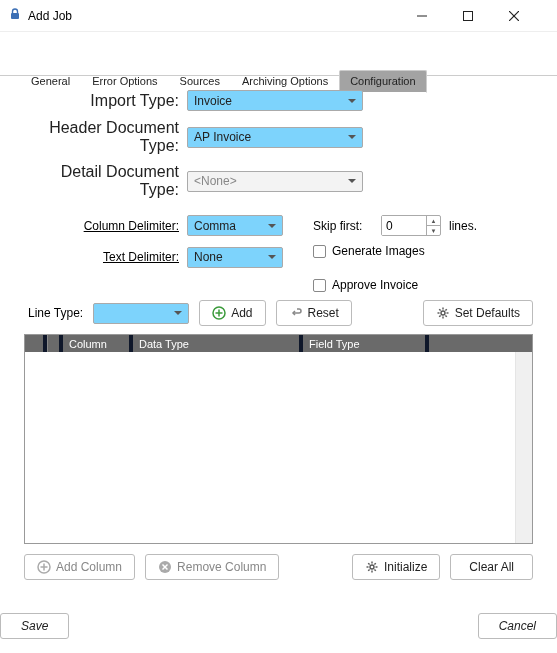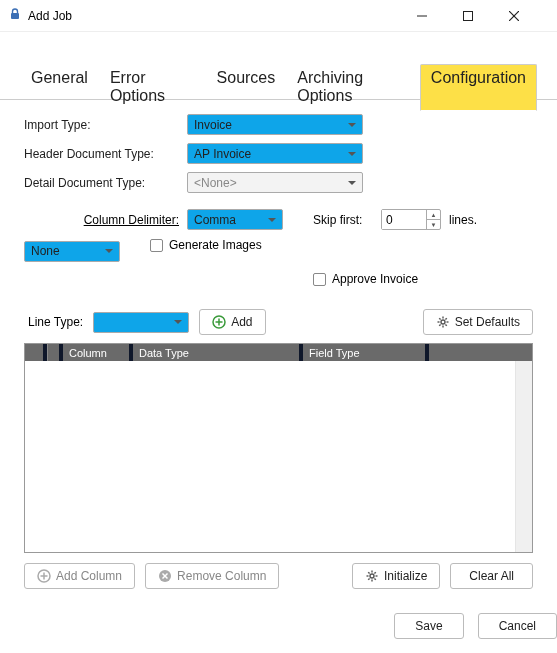--- a/index.html
+++ b/index.html
@@ -41,11 +41,11 @@
 }
 .tab {
   padding: 4px 10px 5px 10px;
-  font-size: 16px;
+  font-size: 11px;
   color: #222;
   border: 1px solid transparent;
   position: relative;
-  top: 12px;
+  top: 18px;
   cursor: default;
 }
 .tab.active {

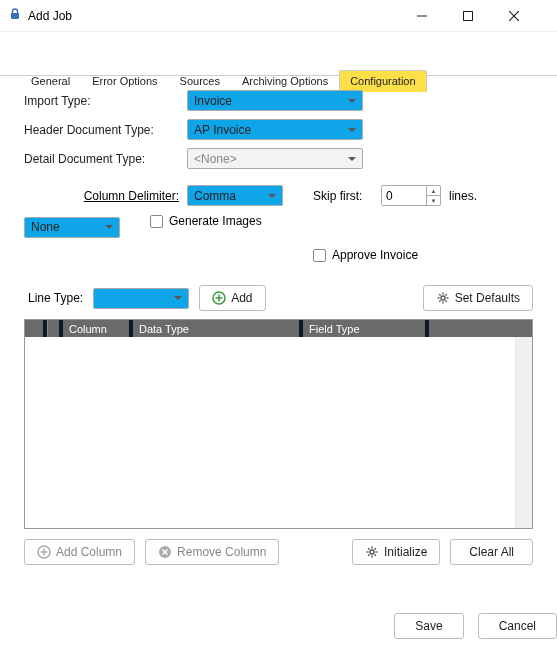--- a/index.html
+++ b/index.html
@@ -51,7 +51,7 @@
 .tab.active {
   border: 1px solid #ccc;
   border-bottom: 1px solid #fff;
-  background: #fde047;
+  background: #a3a3a3;
   border-radius: 2px 2px 0 0;
 }
 

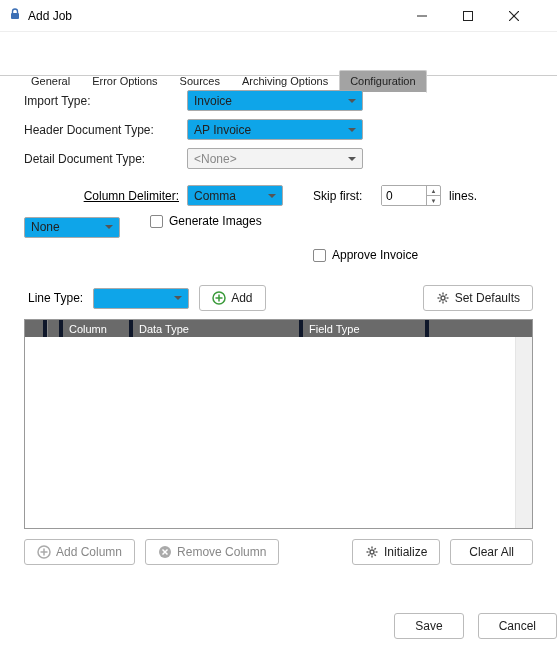--- a/index.html
+++ b/index.html
@@ -66,8 +66,8 @@
 }
 .label-col {
   width: 155px;
-  text-align: left;
-  font-size: 12px;
+  text-align: right;
+  font-size: 16px;
   color: #222;
 }
 .wide-select { width: 176px; }

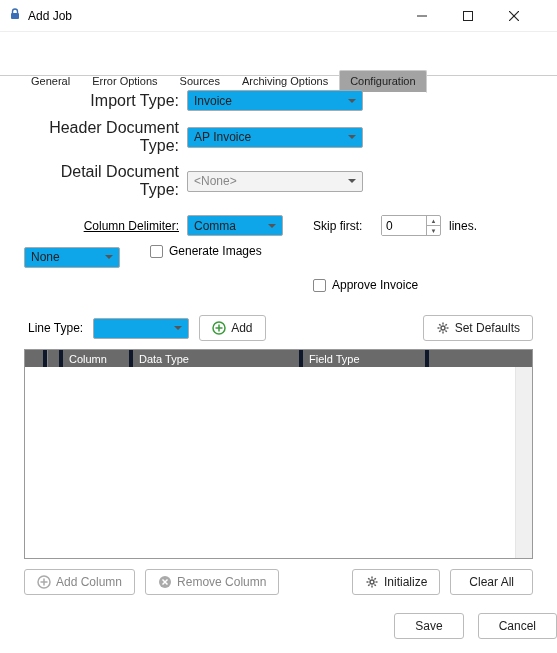--- a/index.html
+++ b/index.html
@@ -76,7 +76,7 @@
   height: 21px;
   border: 1px solid #aaa;
   border-radius: 2px;
-  background: #0ea5e9;
+  background: #7dd3fc;
   font-size: 12px;
   padding: 0 18px 0 6px;
   position: relative;

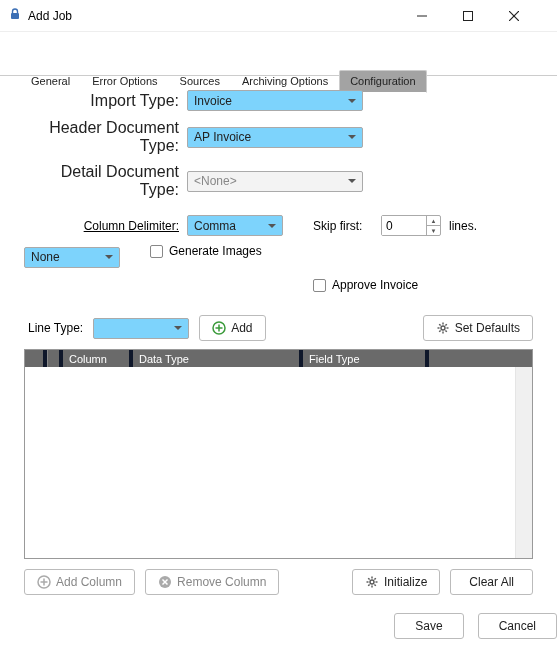--- a/index.html
+++ b/index.html
@@ -304,6 +304,7 @@
 
   <div class="row2">
     <div class="col1">
+      <div class="lab">Text Delimiter:</div>
       <div class="select med-select">
         <span>None</span>
       </div>

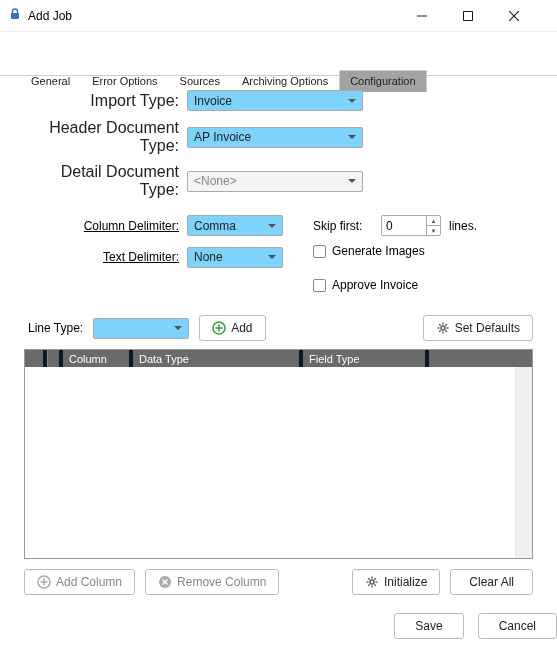--- a/index.html
+++ b/index.html
@@ -146,7 +146,7 @@
   display: flex;
   align-items: center;
   gap: 10px;
-  margin: 23px 0 8px 0;
+  margin: 8px 0 8px 0;
 }
 .btn {
   height: 26px;

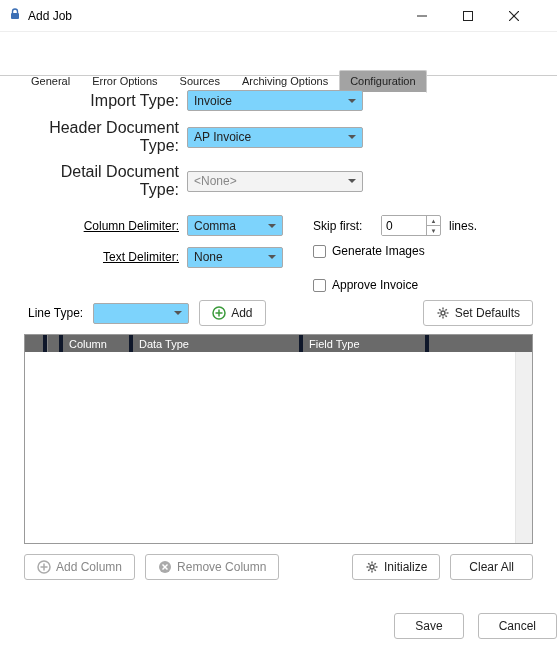--- a/index.html
+++ b/index.html
@@ -345,6 +345,15 @@
       </span>
       <span>Add</span>
     </div>
+    <div class="btn">
+      <span class="icn">
+        <svg width="14" height="14" viewBox="0 0 14 14">
+            <path d="M4 7 H10 a2 2 0 0 0 0-4 H8" fill="none" stroke="#888" stroke-width="1.5"></path>
+            <path d="M6 5 L4 7 L6 9" fill="none" stroke="#888" stroke-width="1.5"></path>
+          </svg>
+      </span>
+      <span>Reset</span>
+    </div>
     <div class="spacer"></div>
     <div class="btn">
       <span class="icn">

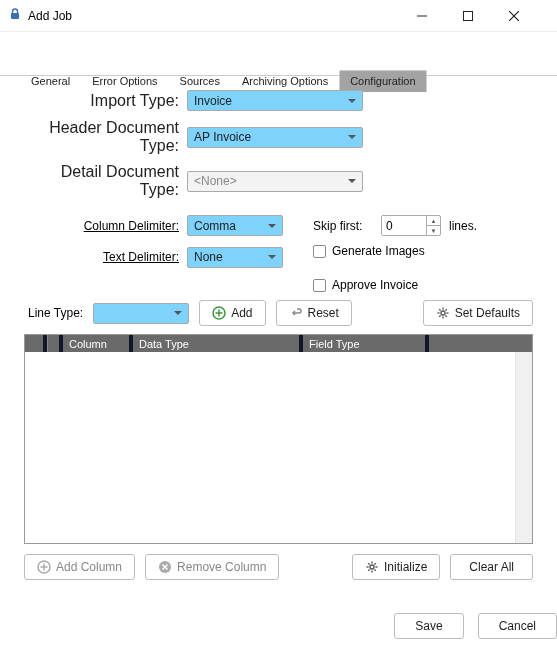--- a/index.html
+++ b/index.html
@@ -212,8 +212,9 @@
   bottom: 14px;
   left: 0; right: 0;
   display: flex;
-  justify-content: flex-end;
+  justify-content: space-between;
   gap: 14px;
+  font-style: italic;
 }
 .btn.footer-btn { height: 26px; padding: 0 20px; }
 svg { pointer-events: none; }

